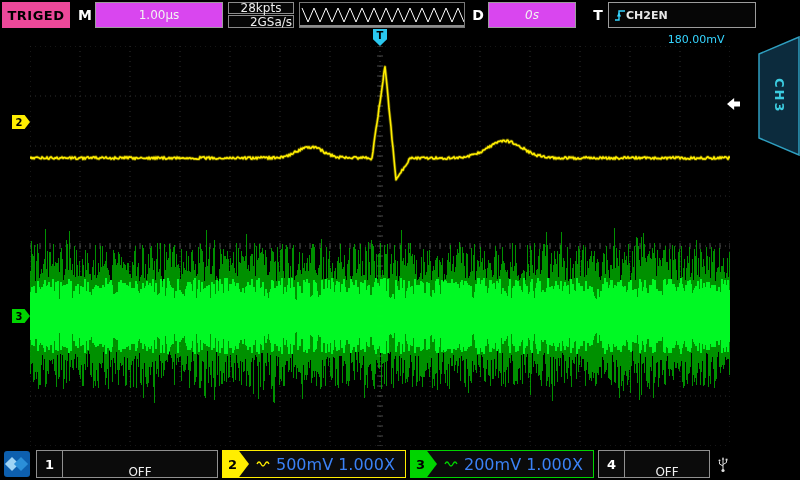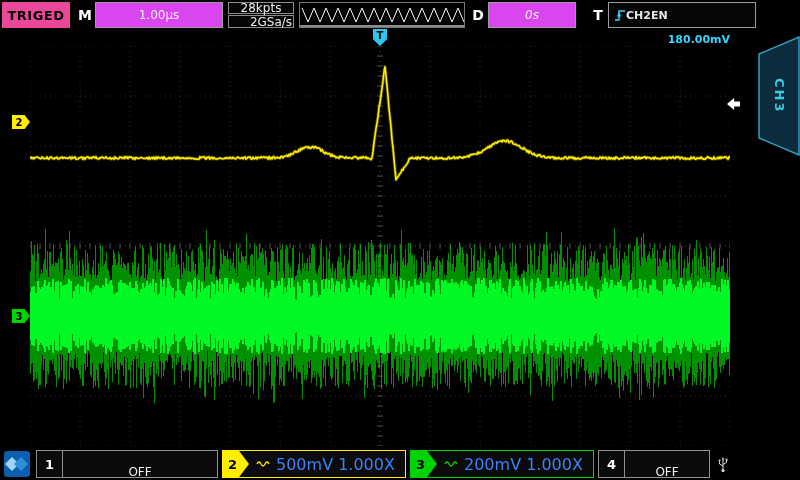--- a/index.html
+++ b/index.html
@@ -29,7 +29,7 @@
   .trig-box { left:608px; top:2px; width:148px; height:26px; border:1px solid #9c9c9c;
     background:#060606; display:flex; align-items:center; padding:0 5px; font-size:11px; }
   .trig-box .w { color:#e8e8e8; font-weight:bold; }
-  .trig-box .c { color:#35d5ff; font-weight:bold;margin-top:48px; }
+  .trig-box .c { color:#35d5ff; font-weight:normal;margin-top:48px; }
 
   
   .plot-svg { left:30px; top:46px; width:700px; height:400px; }

